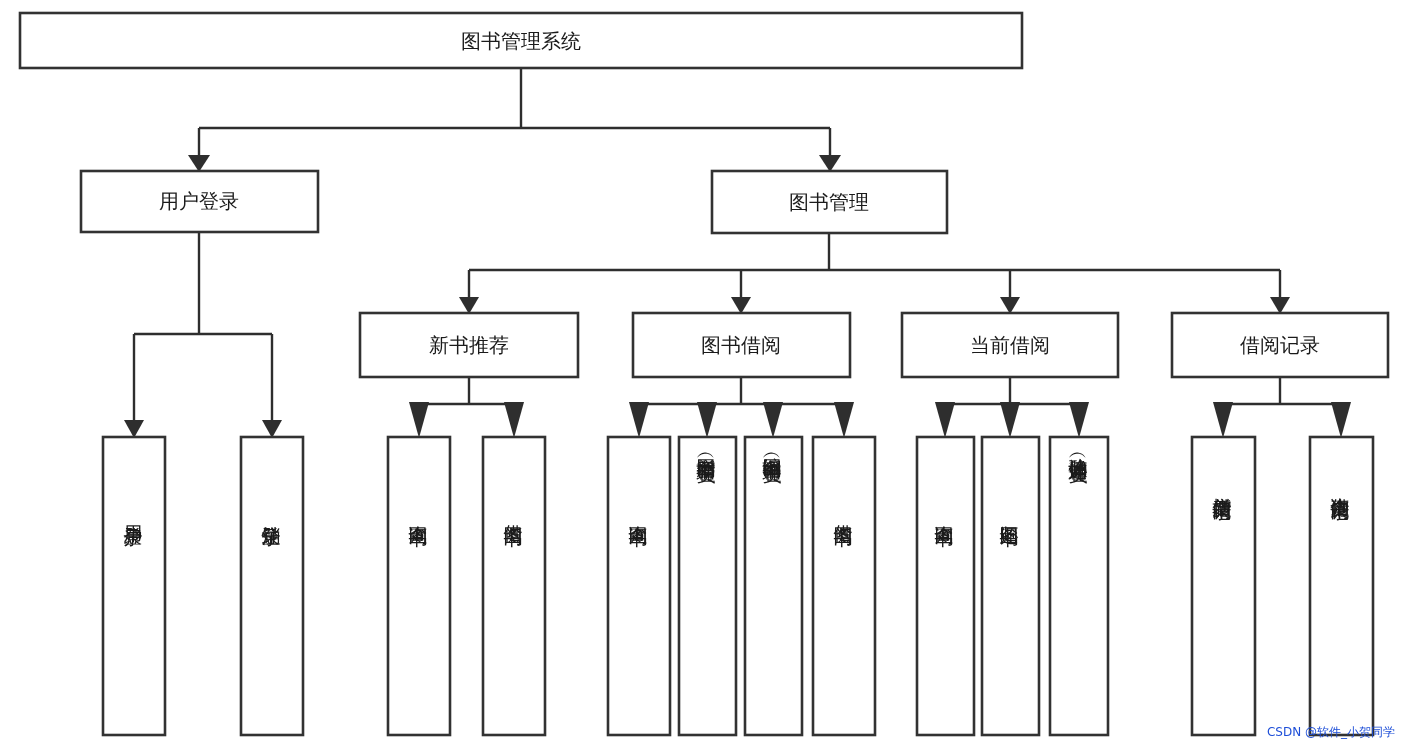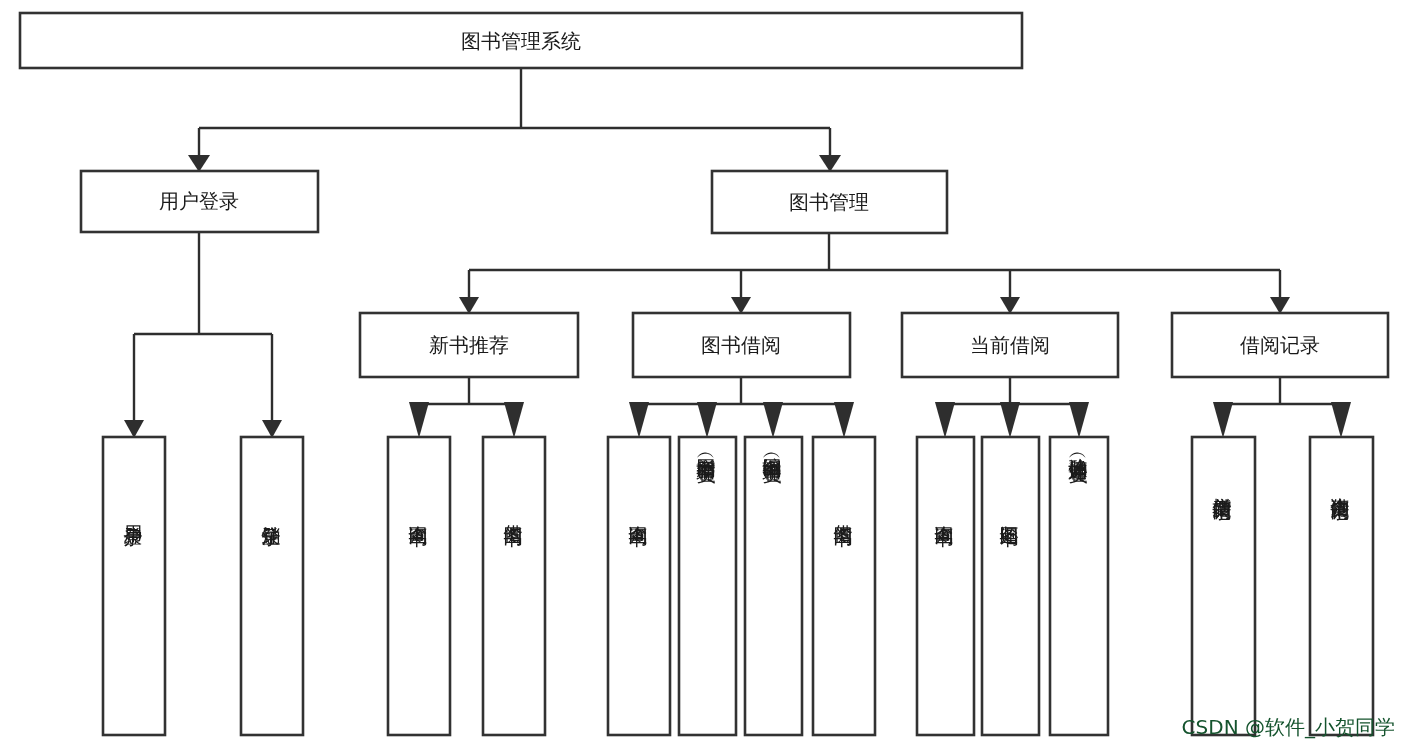--- a/index.html
+++ b/index.html
@@ -61,8 +61,8 @@
     right: 10px;
     bottom: 6px;
     font-family: "DejaVu Sans", "Liberation Sans", sans-serif;
-    font-size: 20px;
-    color: #14532d;
+    font-size: 12px;
+    color: #1d4ed8;
     white-space: nowrap;
     user-select: none;
   }

